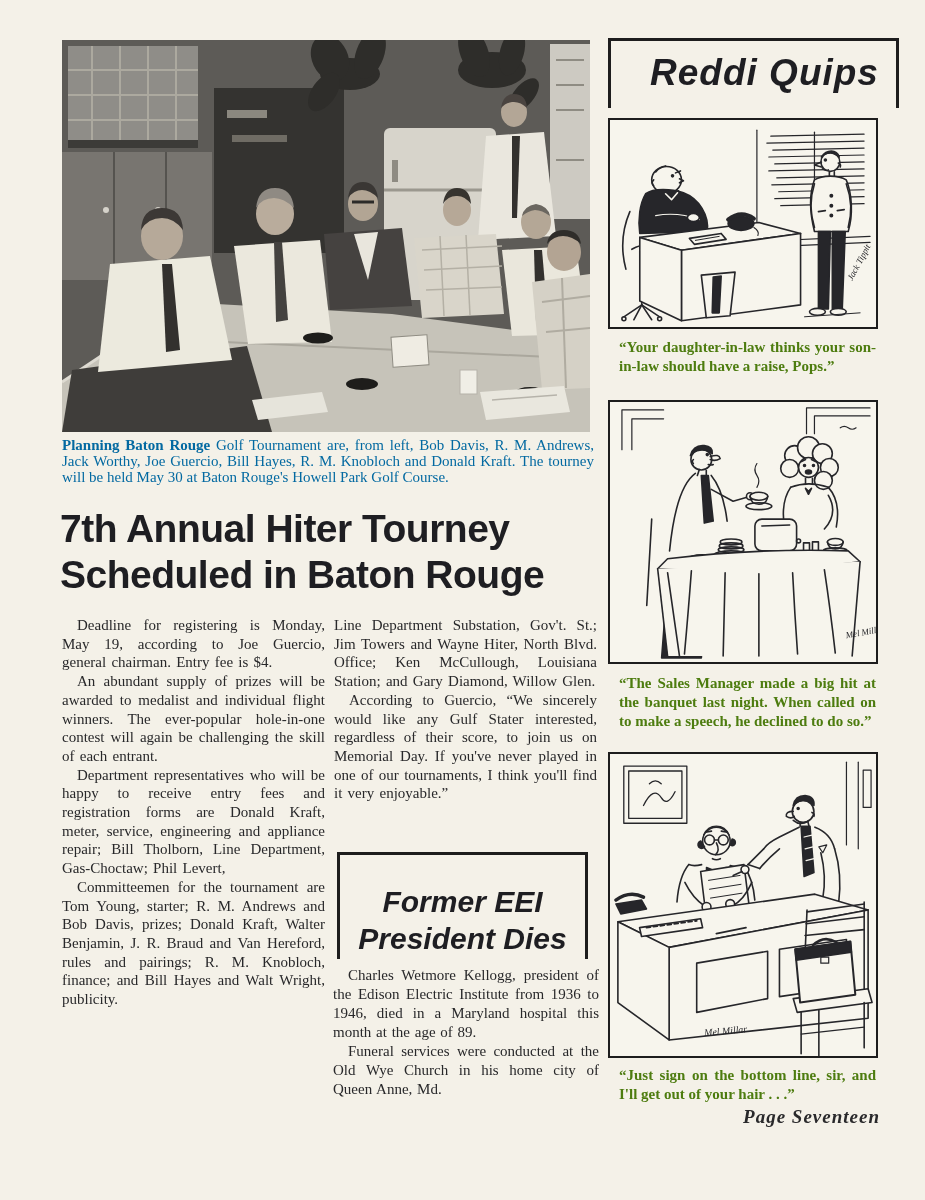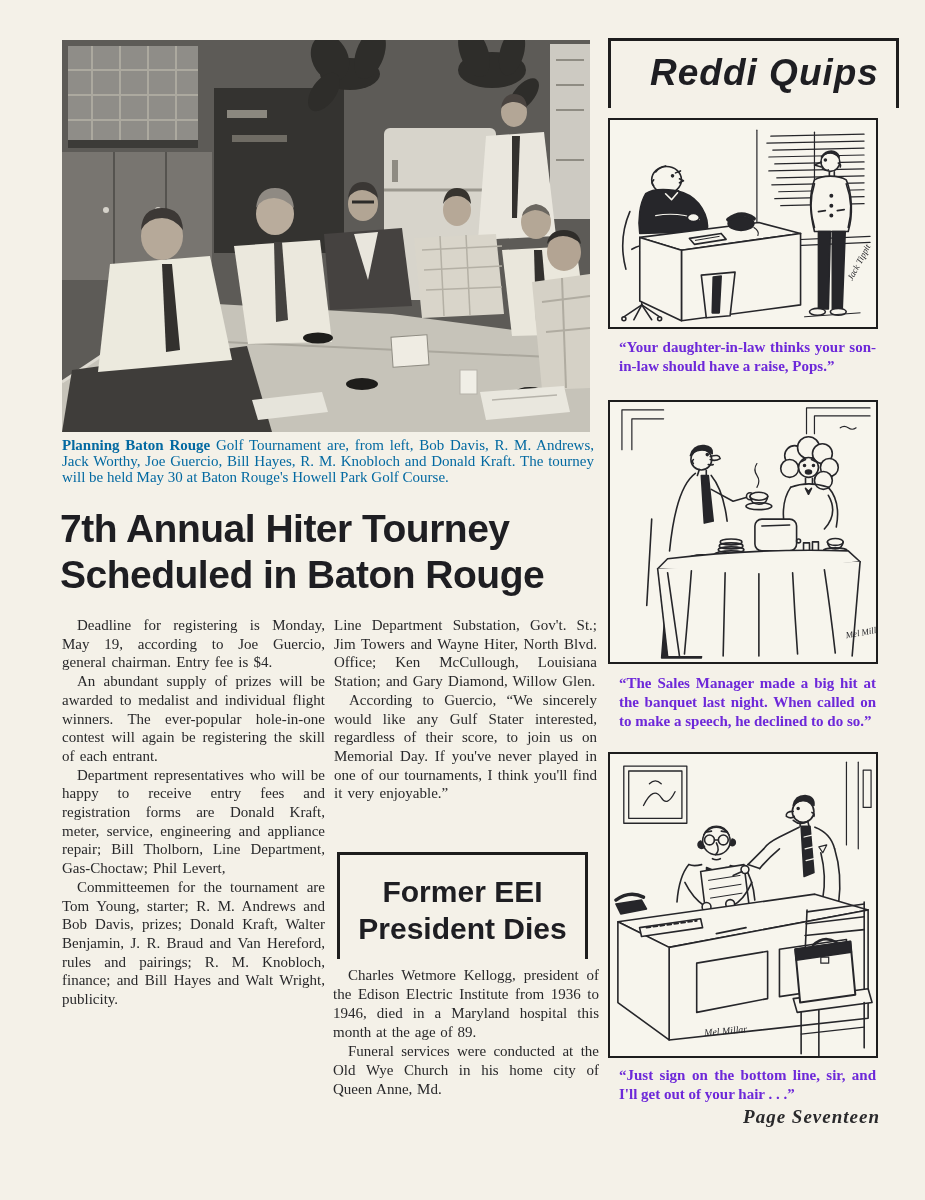--- a/index.html
+++ b/index.html
@@ -64,7 +64,7 @@
   .panel3{top:752px;height:306px;}
   .quip-caption{
     position:absolute;left:619px;width:257px;
-    font-size:15px;font-weight:bold;line-height:19px;text-align:justify;color:#6d28d9;
+    font-size:15px;font-weight:bold;line-height:19px;text-align:justify;color:#4d7c0f;
   }
   .cap1{top:338px;}
   .cap2{top:674px;}

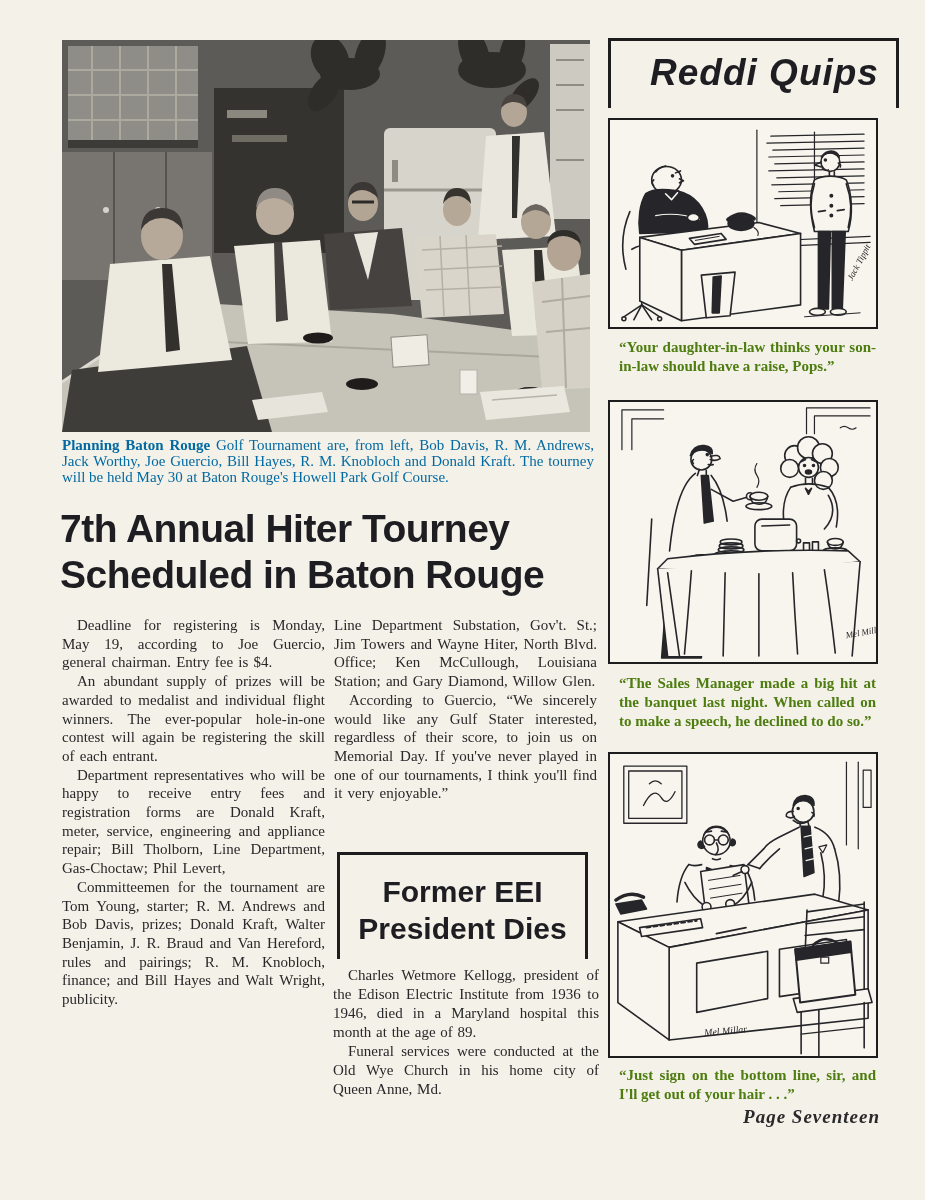--- a/index.html
+++ b/index.html
@@ -223,7 +223,7 @@
 
   <div class="col col1">
     <p>Deadline for registering is Monday, May 19, according to Joe Guercio, general chairman. Entry fee is $4.</p>
-    <p>An abundant supply of prizes will be awarded to medalist and individual flight winners. The ever-popular hole-in-one contest will again be registering the skill of each entrant.</p>
+    <p>An abundant supply of prizes will be awarded to medalist and individual flight winners. The ever-popular hole-in-one contest will again be challenging the skill of each entrant.</p>
     <p>Department representatives who will be happy to receive entry fees and registration forms are Donald Kraft, meter, service, engineering and appliance repair; Bill Tholborn, Line Department, Gas-Choctaw; Phil Levert,</p>
     <p>Committeemen for the tournament are Tom Young, starter; R. M. Andrews and Bob Davis, prizes; Donald Kraft, Walter Benjamin, J. R. Braud and Van Hereford, rules and pairings; R. M. Knobloch, finance; and Bill Hayes and Walt Wright, publicity.</p>
   </div>

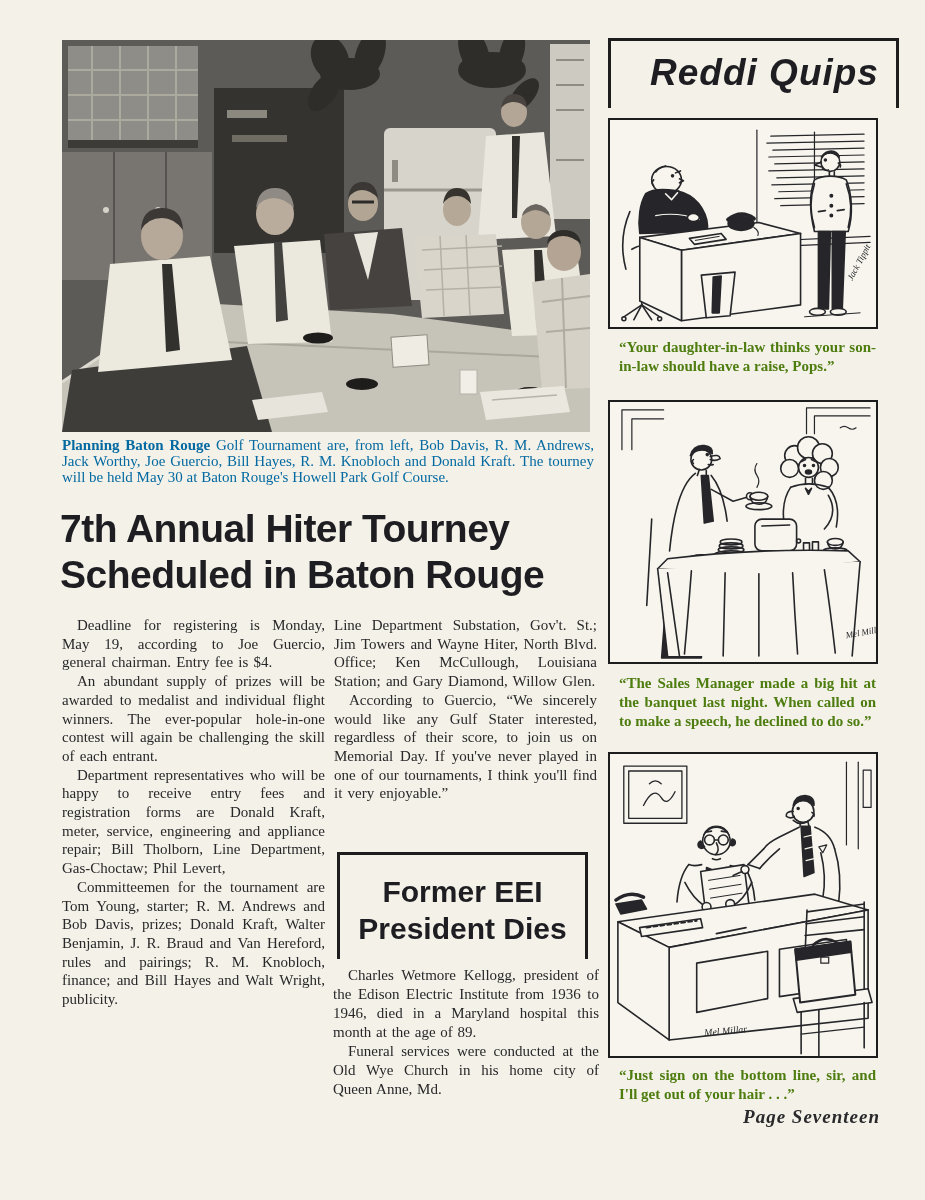--- a/index.html
+++ b/index.html
@@ -37,8 +37,8 @@
     text-align:center;
   }
   .eei-title{
-    margin-top:18px;
-    font-family:"Liberation Sans", sans-serif;font-weight:bold;
+    margin-top:28px;
+    font-family:"Liberation Sans", sans-serif;font-style:italic;font-weight:bold;
     font-size:30px;line-height:37px;color:#1e1e22;
   }
   .eei-body{

